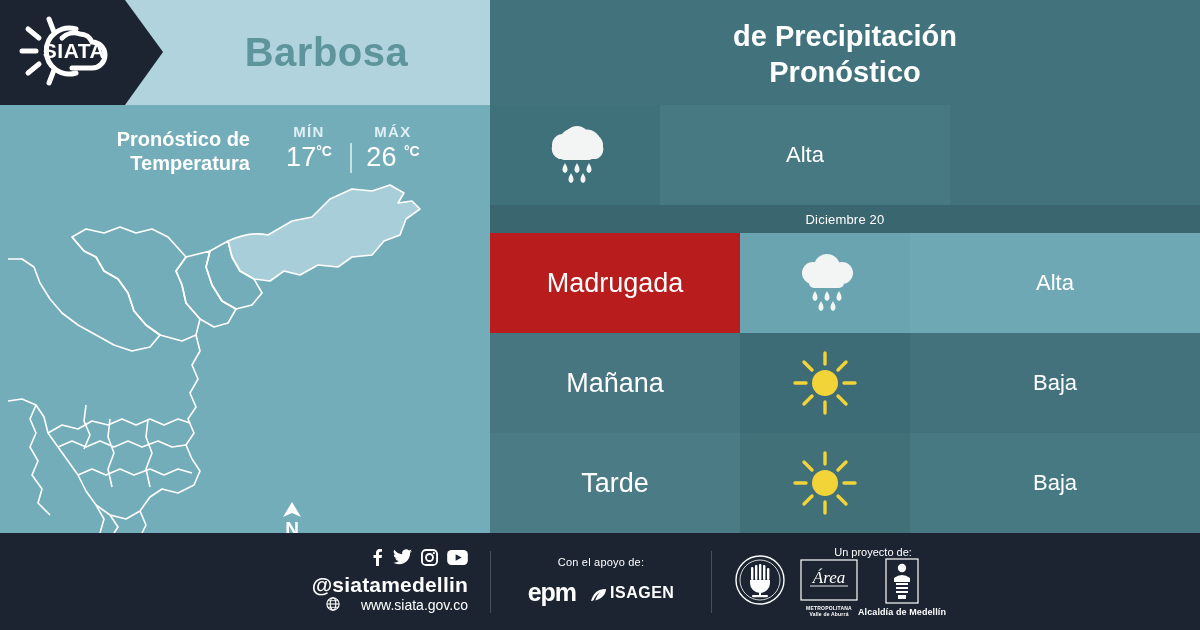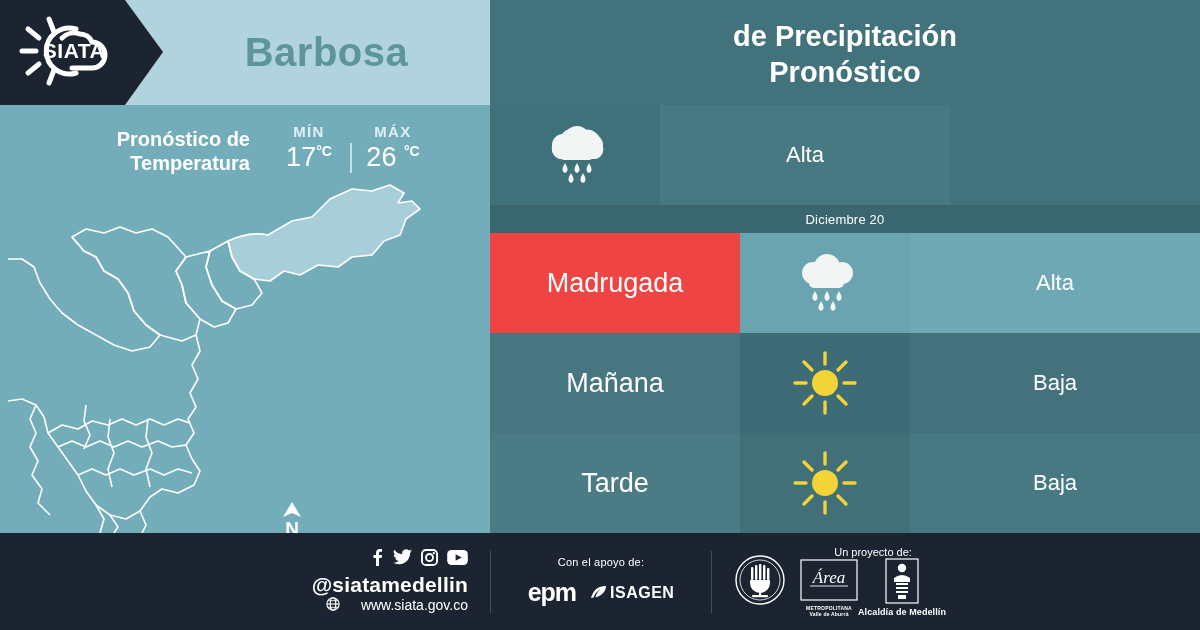--- a/index.html
+++ b/index.html
@@ -79,7 +79,7 @@
   .tint-a .f-icon   { background:#3f717b; }
   .tint-a .f-prob   { background:#477983; }
 
-  .tint-b .f-period { background:#ef4444; }
+  .tint-b .f-period { background:#b91c1c; }
   .tint-b .f-icon   { background:#6aa4b1; }
   .tint-b .f-prob   { background:#6fa8b5; }
 

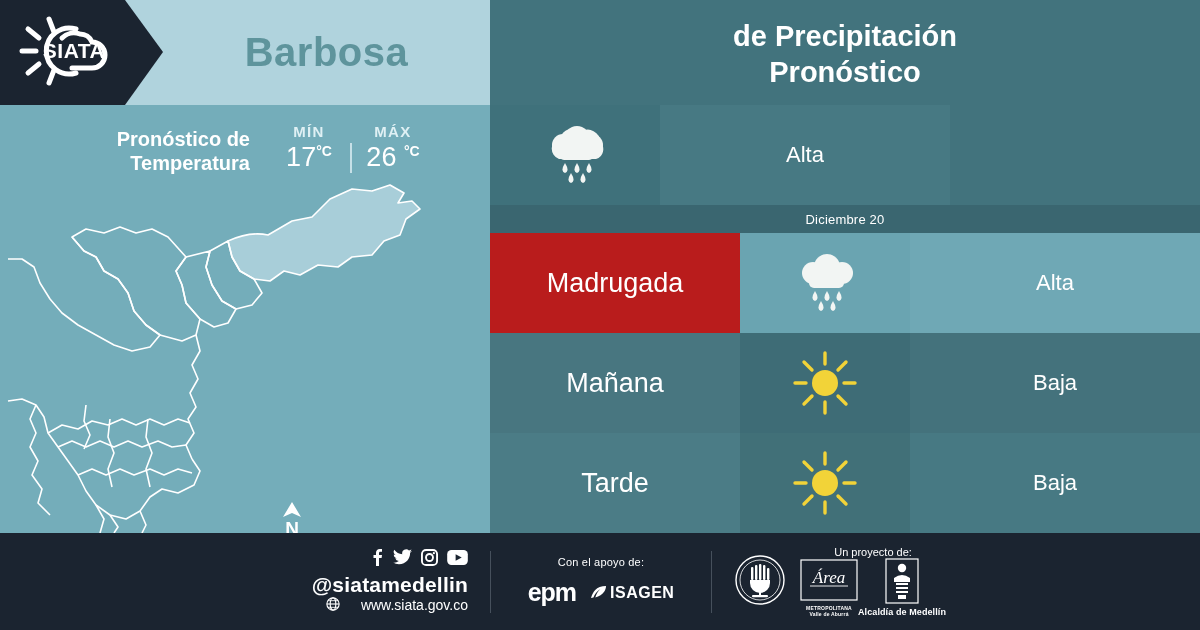--- a/index.html
+++ b/index.html
@@ -105,7 +105,7 @@
   .support-label { font-size:11px; margin-bottom:10px; letter-spacing:0.2px; }
   .support-logos { display:flex; align-items:center; gap:14px; }
   .epm-mark { font-size:25px; font-weight:bold; letter-spacing:-1px; }
-  .isagen-mark { display:flex; align-items:flex-start; gap:3px; font-size:16px; font-weight:bold; letter-spacing:0.5px; }
+  .isagen-mark { display:flex; align-items:flex-end; gap:3px; font-size:16px; font-weight:bold; letter-spacing:0.5px; }
   .f-project { flex:1; display:flex; align-items:center; justify-content:flex-start; gap:14px; padding-left:22px; color:#fff; }
   .project-col { display:flex; flex-direction:column; align-items:center; }
   .project-label { font-size:11px; margin-bottom:0; }

